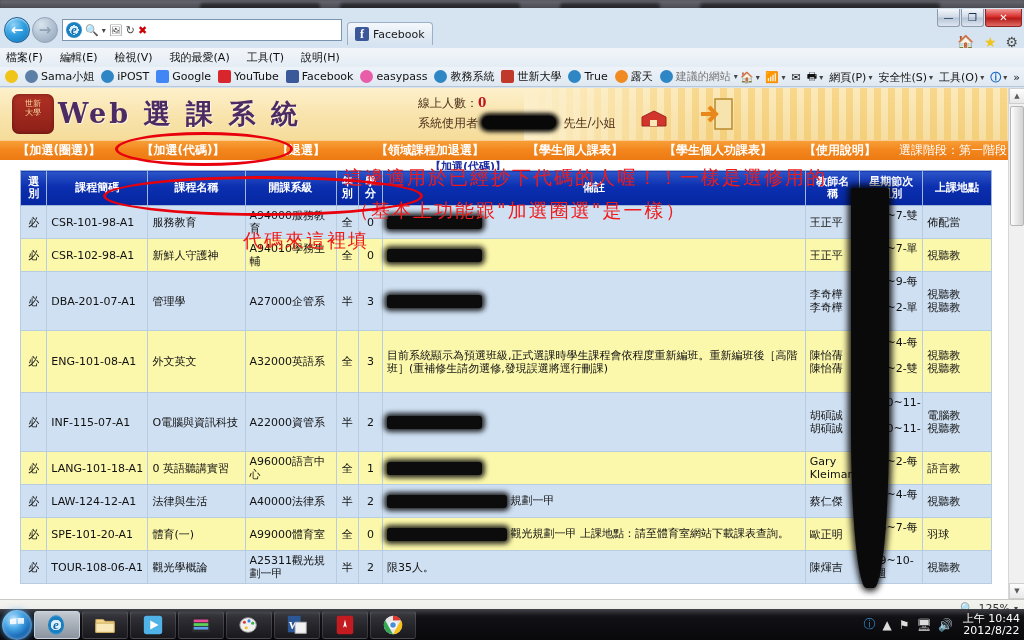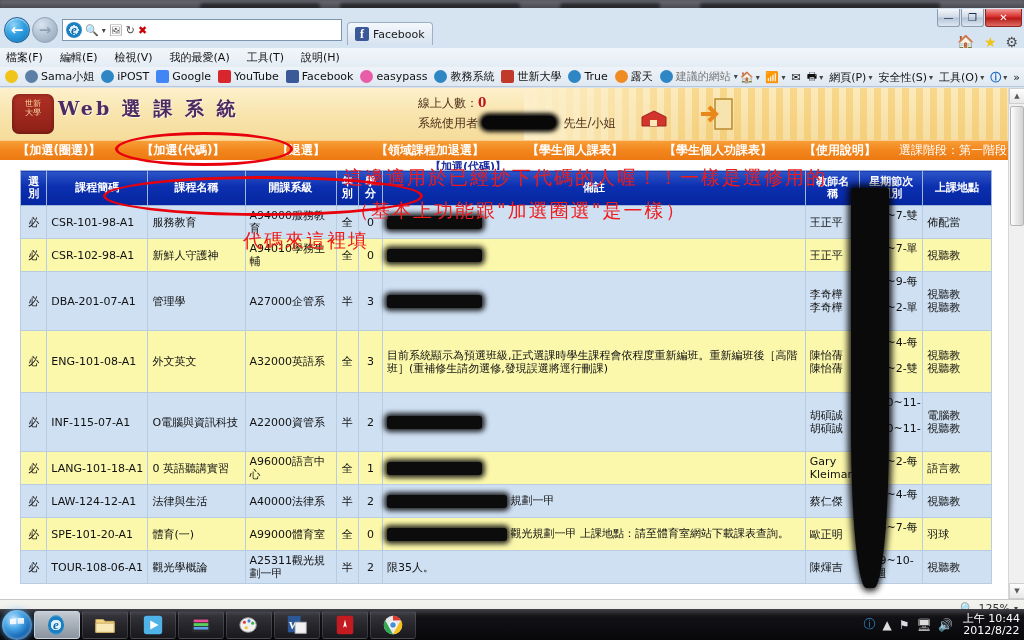--- a/index.html
+++ b/index.html
@@ -195,7 +195,7 @@
   .banner-title {
     position:absolute; left:58px; top:8px;
     font-family:"DejaVu Serif","Liberation Serif",serif;
-    font-size:19px; color:#4c2a63; font-weight:bold; letter-spacing:3px;
+    font-size:27px; color:#4c2a63; font-weight:bold; letter-spacing:3px;
     text-shadow:1px 1px 0 rgba(255,255,255,.6);
   }
   .banner-info {

